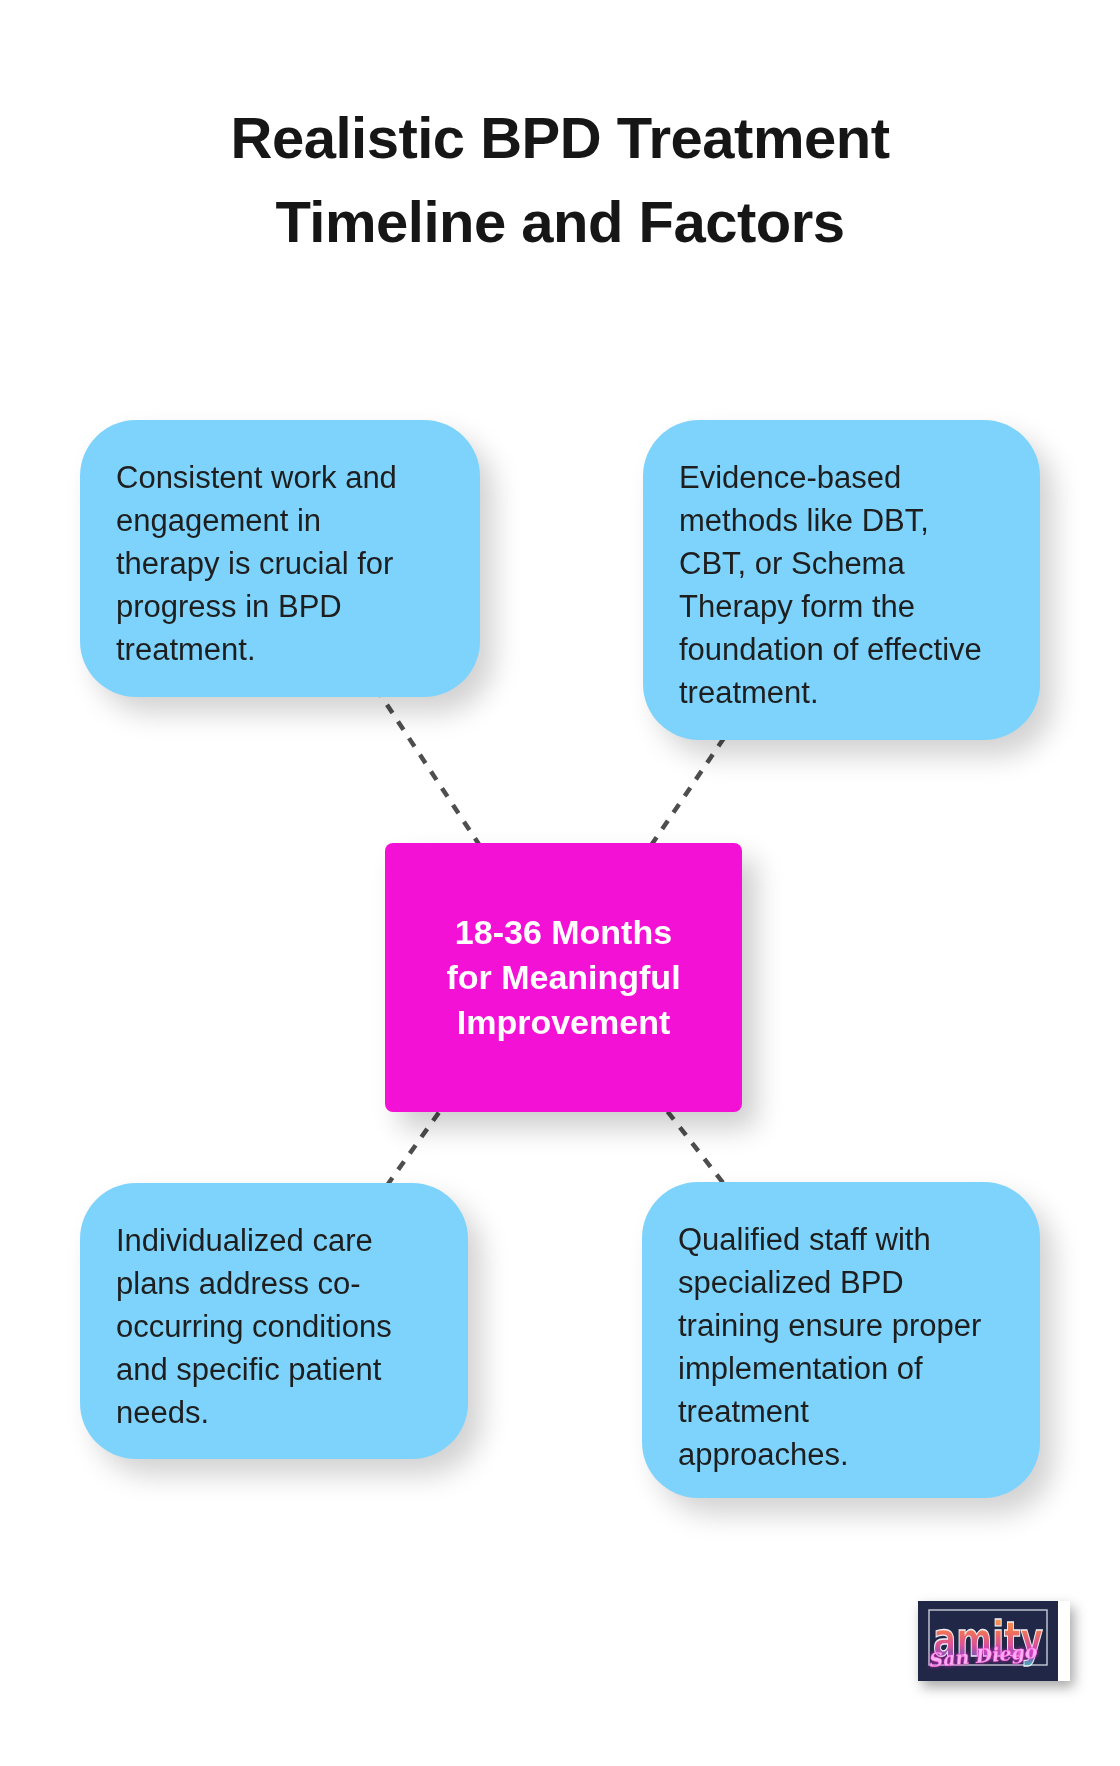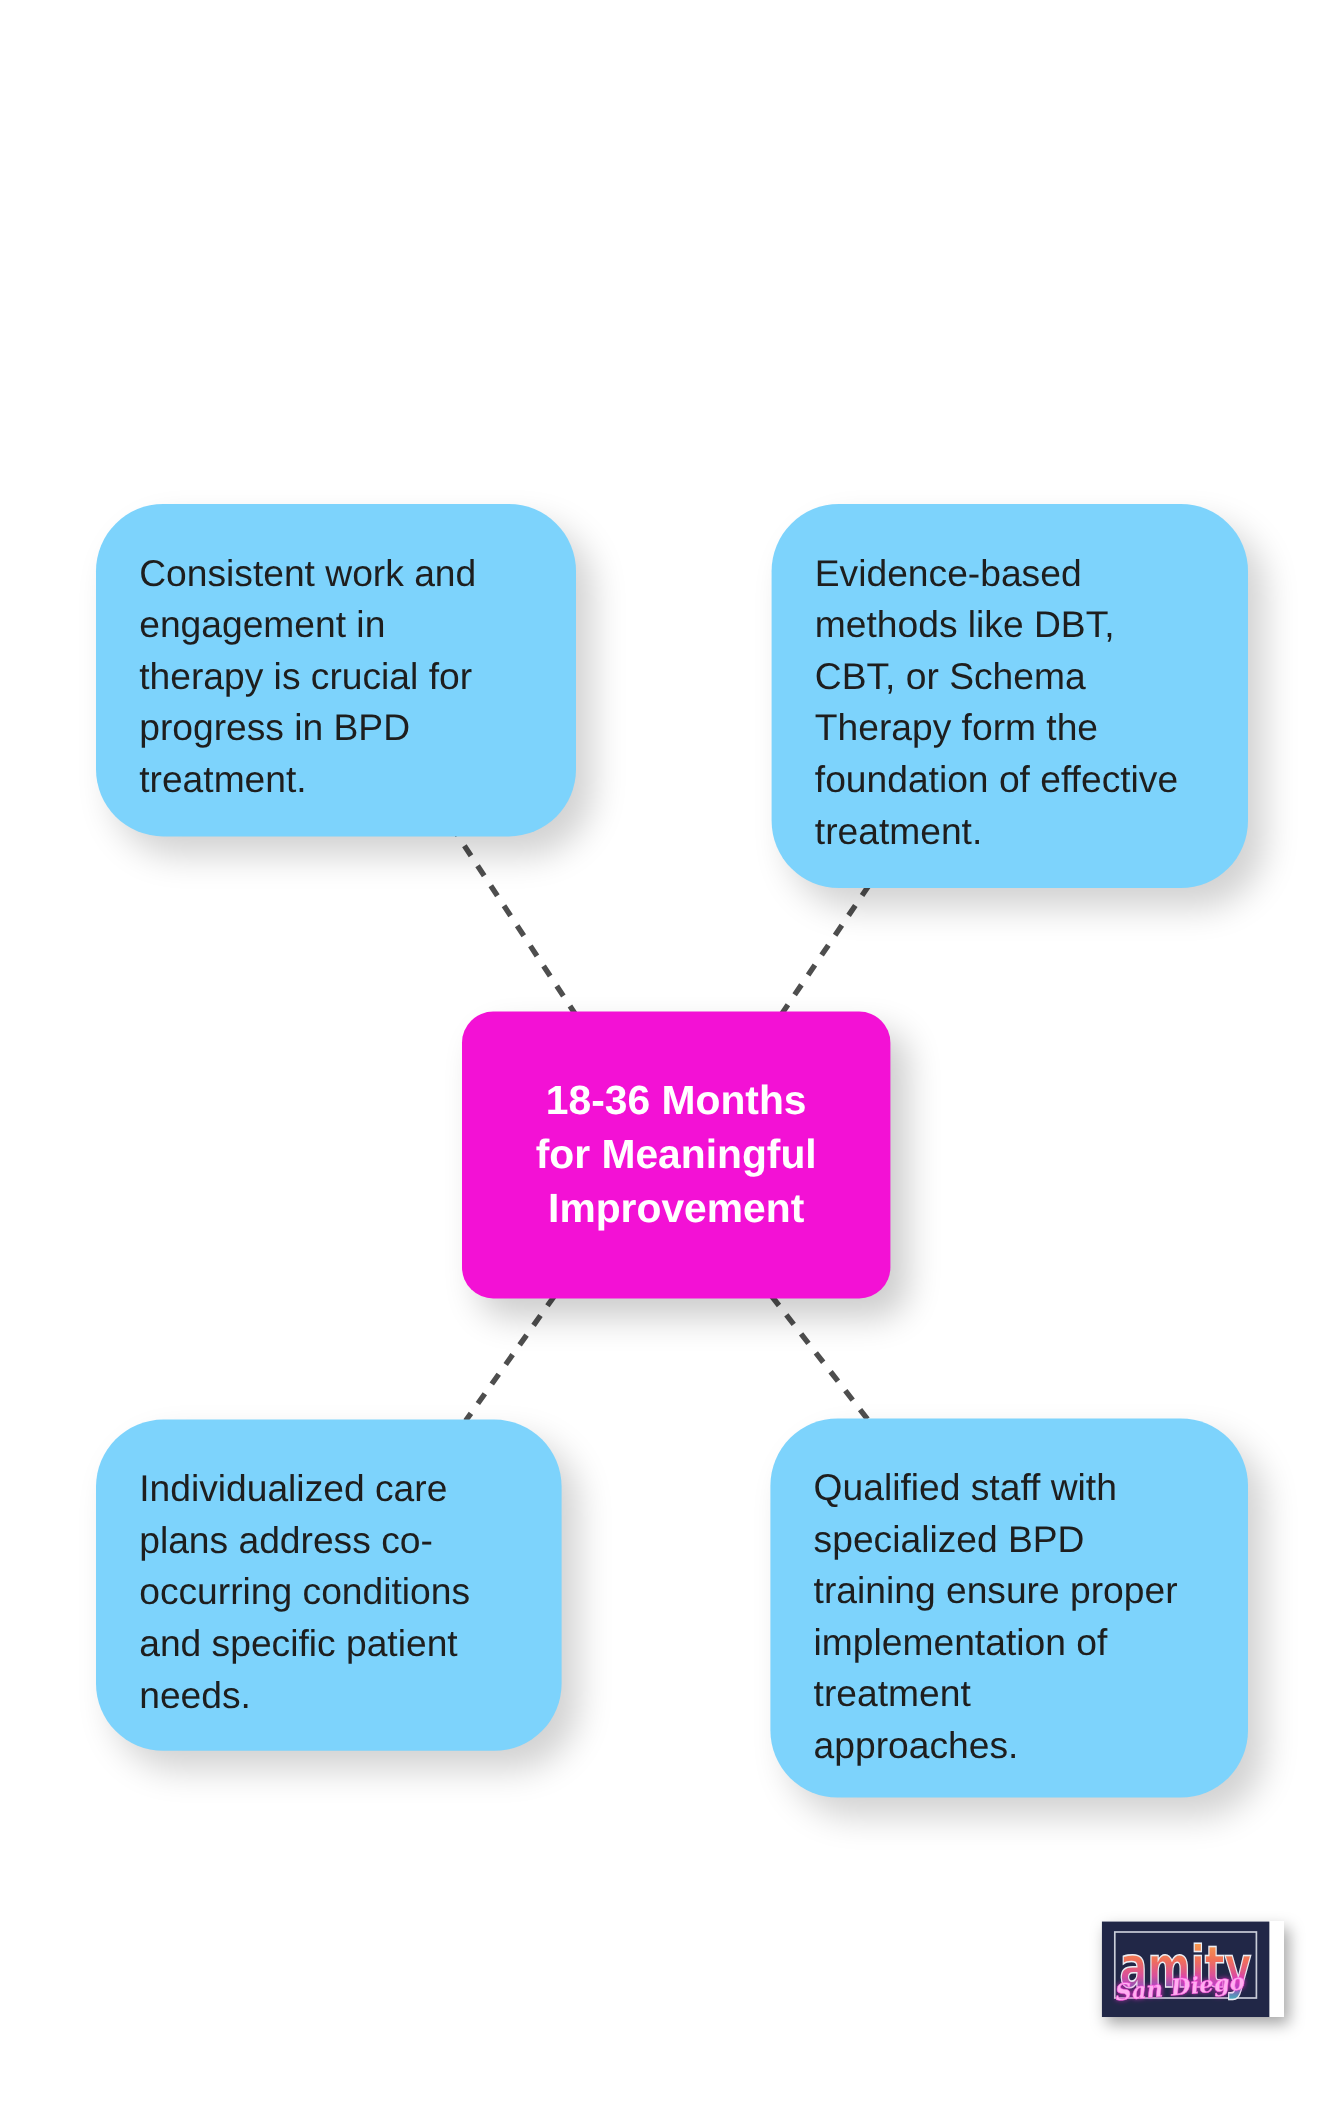--- a/index.html
+++ b/index.html
@@ -80,6 +80,7 @@
 <body>
 
 <div class="page-title">
+  <div>Realistic BPD Treatment</div>
 </div>
 
 <svg class="connector-layer" width="1120" height="1766" viewBox="0 0 1120 1766">

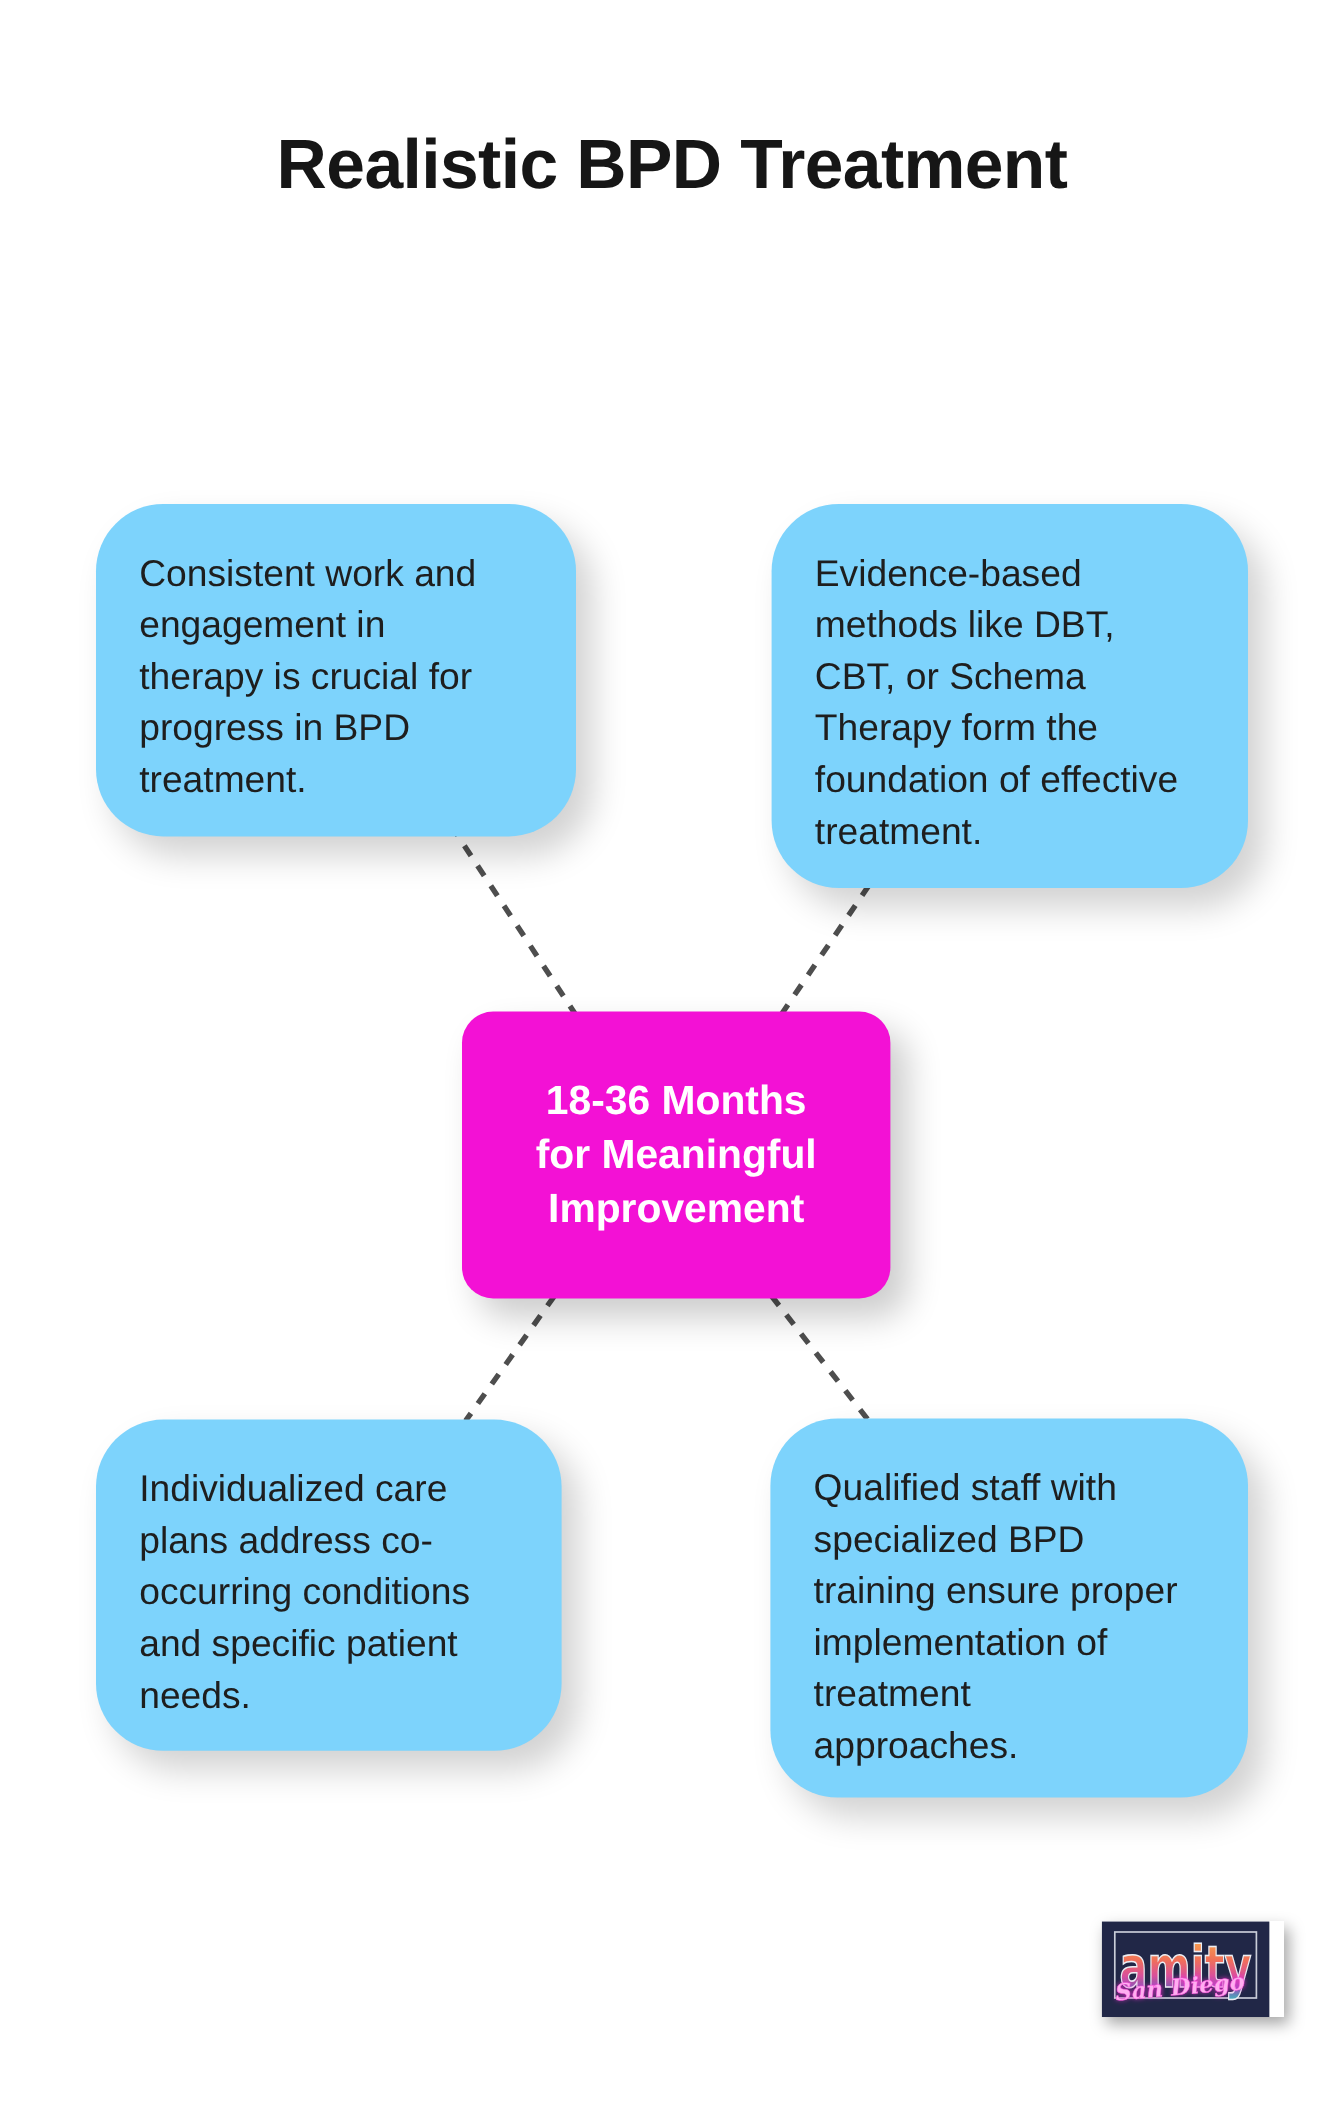--- a/index.html
+++ b/index.html
@@ -81,6 +81,7 @@
 
 <div class="page-title">
   <div>Realistic BPD Treatment</div>
+  <div>Timeline and Factors</div>
 </div>
 
 <svg class="connector-layer" width="1120" height="1766" viewBox="0 0 1120 1766">

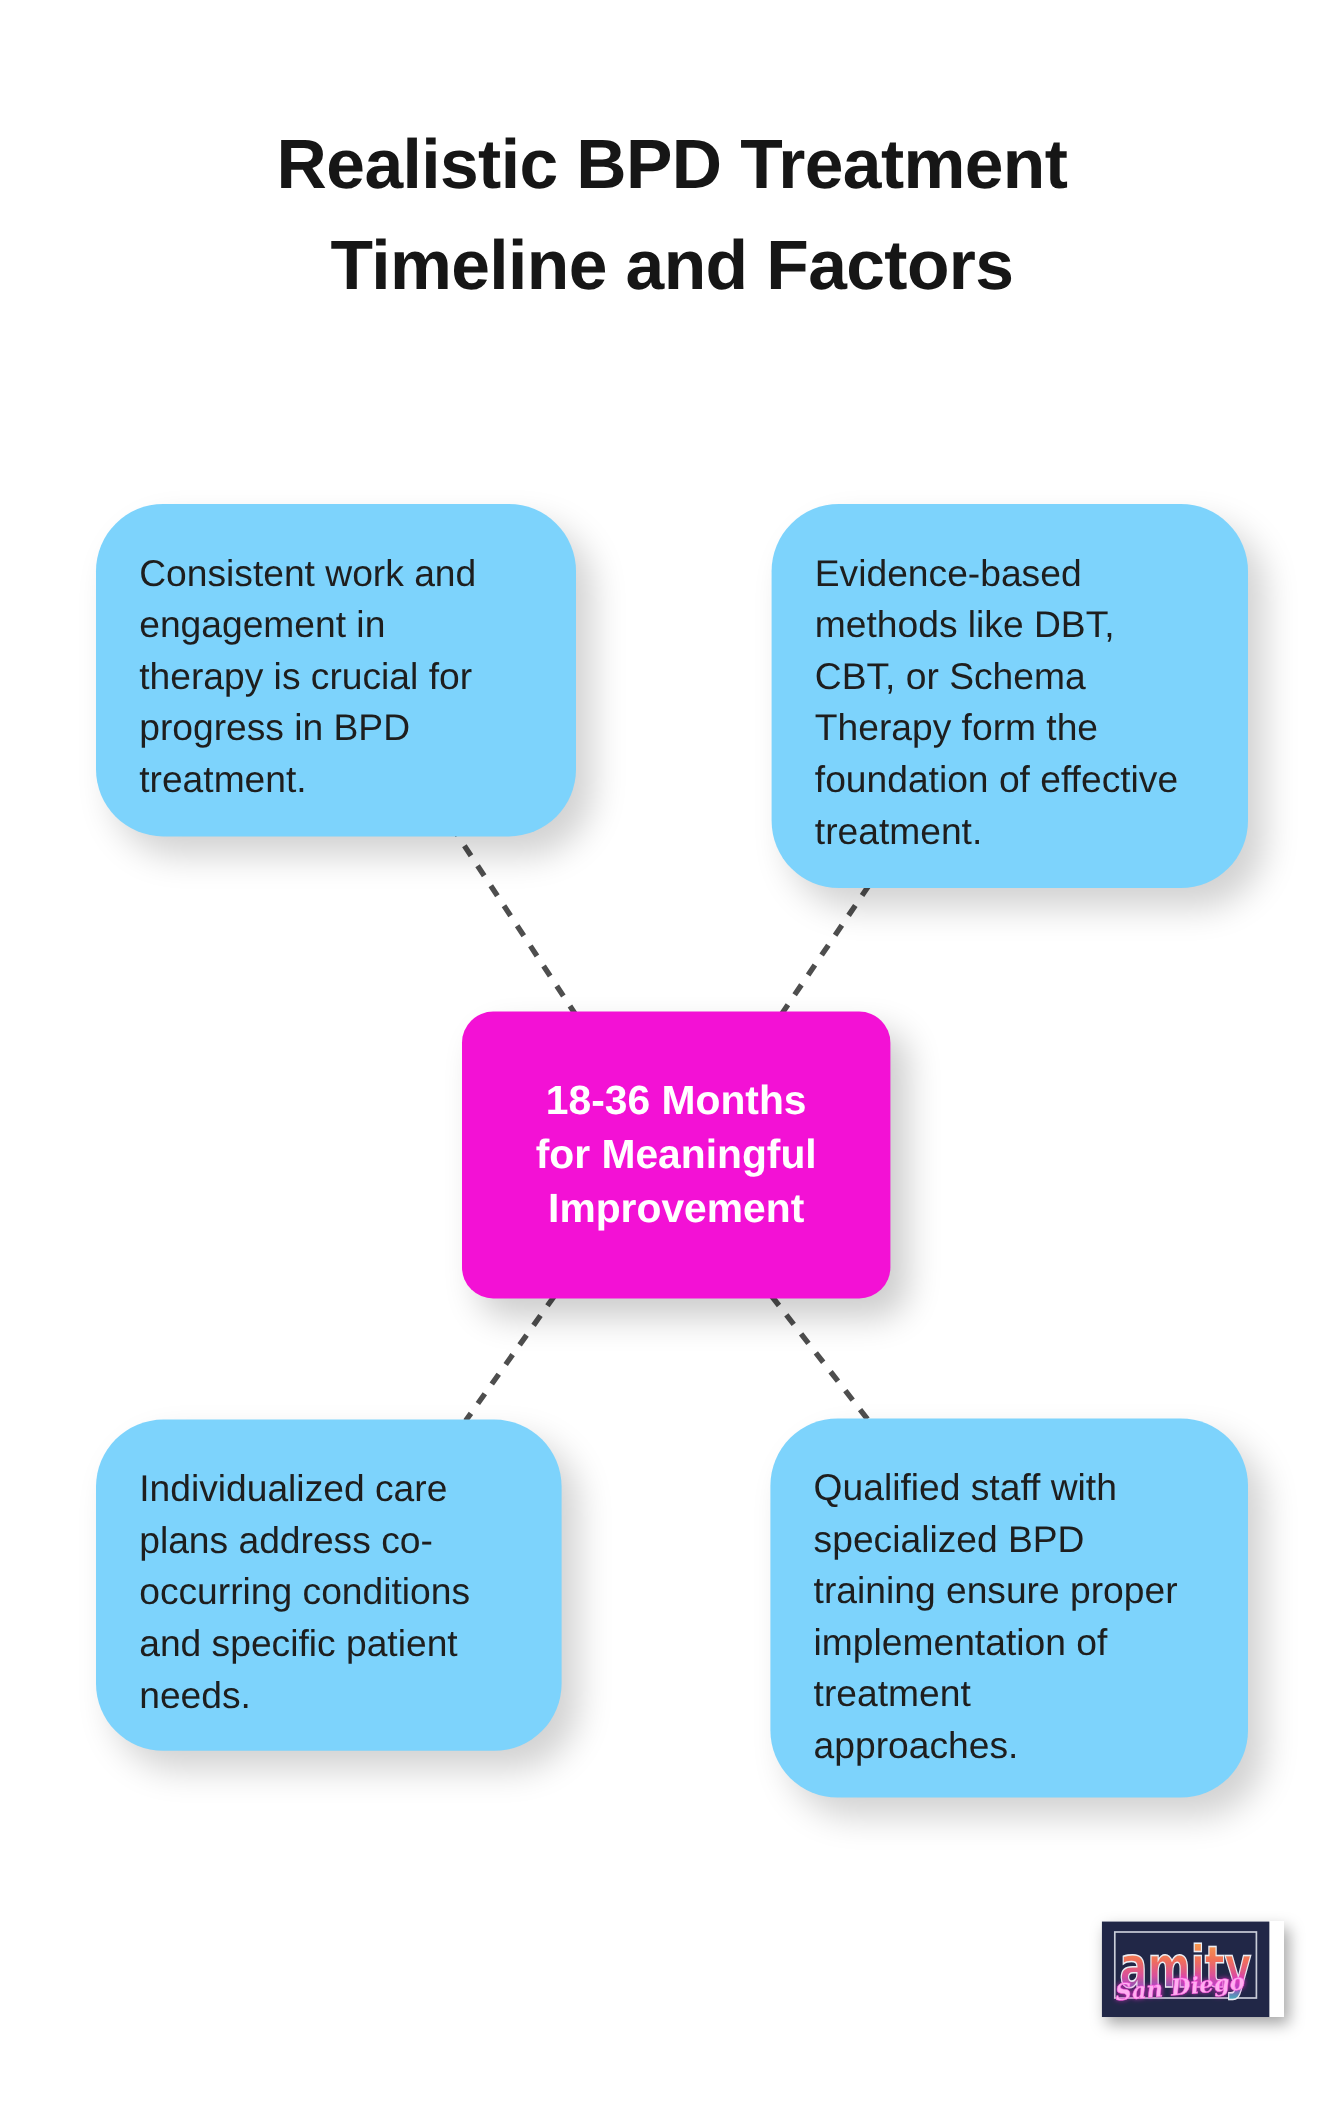--- a/index.html
+++ b/index.html
@@ -52,9 +52,9 @@
   .card-bottom-right{left:642px;top:1182px; width:398px; height:316px;}
   .center-node{
     position:absolute;
-    left:385px;top:843px;width:357px;height:239px;
+    left:385px;top:843px;width:357px;height:269px;
     background:#F311D5;
-    border-radius:26px;
+    border-radius:8px;
     box-shadow:14px 16px 28px rgba(0,0,0,0.20);
     z-index:2;
     display:flex;align-items:center;justify-content:center;

